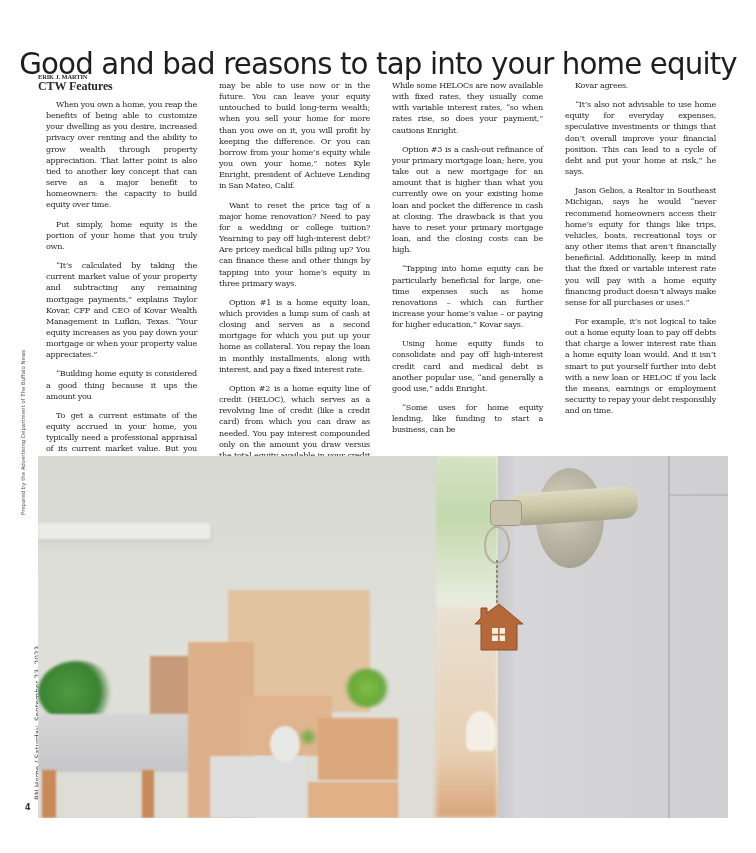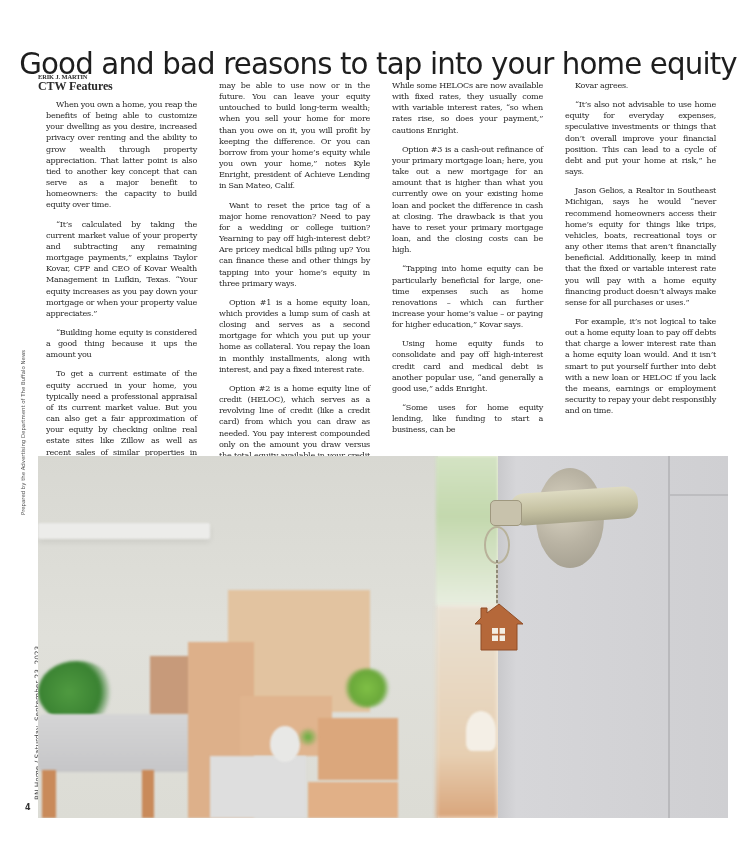--- a/index.html
+++ b/index.html
@@ -86,6 +86,7 @@
       <div class="org">CTW Features</div>
     </div>
     <p>When you own a home, you reap the benefits of being able to customize your dwelling as you desire, increased privacy over renting and the ability to grow wealth through property appreciation. That latter point is also tied to another key concept that can serve as a major benefit to homeowners: the capacity to build equity over time.</p>
+    <p>Put simply, home equity is the portion of your home that you truly own.</p>
     <p>“It’s calculated by taking the current market value of your property and subtracting any remaining mortgage payments,” explains Taylor Kovar, CFP and CEO of Kovar Wealth Management in Lufkin, Texas. “Your equity increases as you pay down your mortgage or when your property value appreciates.”</p>
     <p>“Building home equity is considered a good thing because it ups the amount you</p>
     <p>To get a current estimate of the equity accrued in your home, you typically need a professional appraisal of its current market value. But you can also get a fair approximation of your equity by checking online real estate sites like Zillow as well as recent sales of similar properties in your area.</p>

